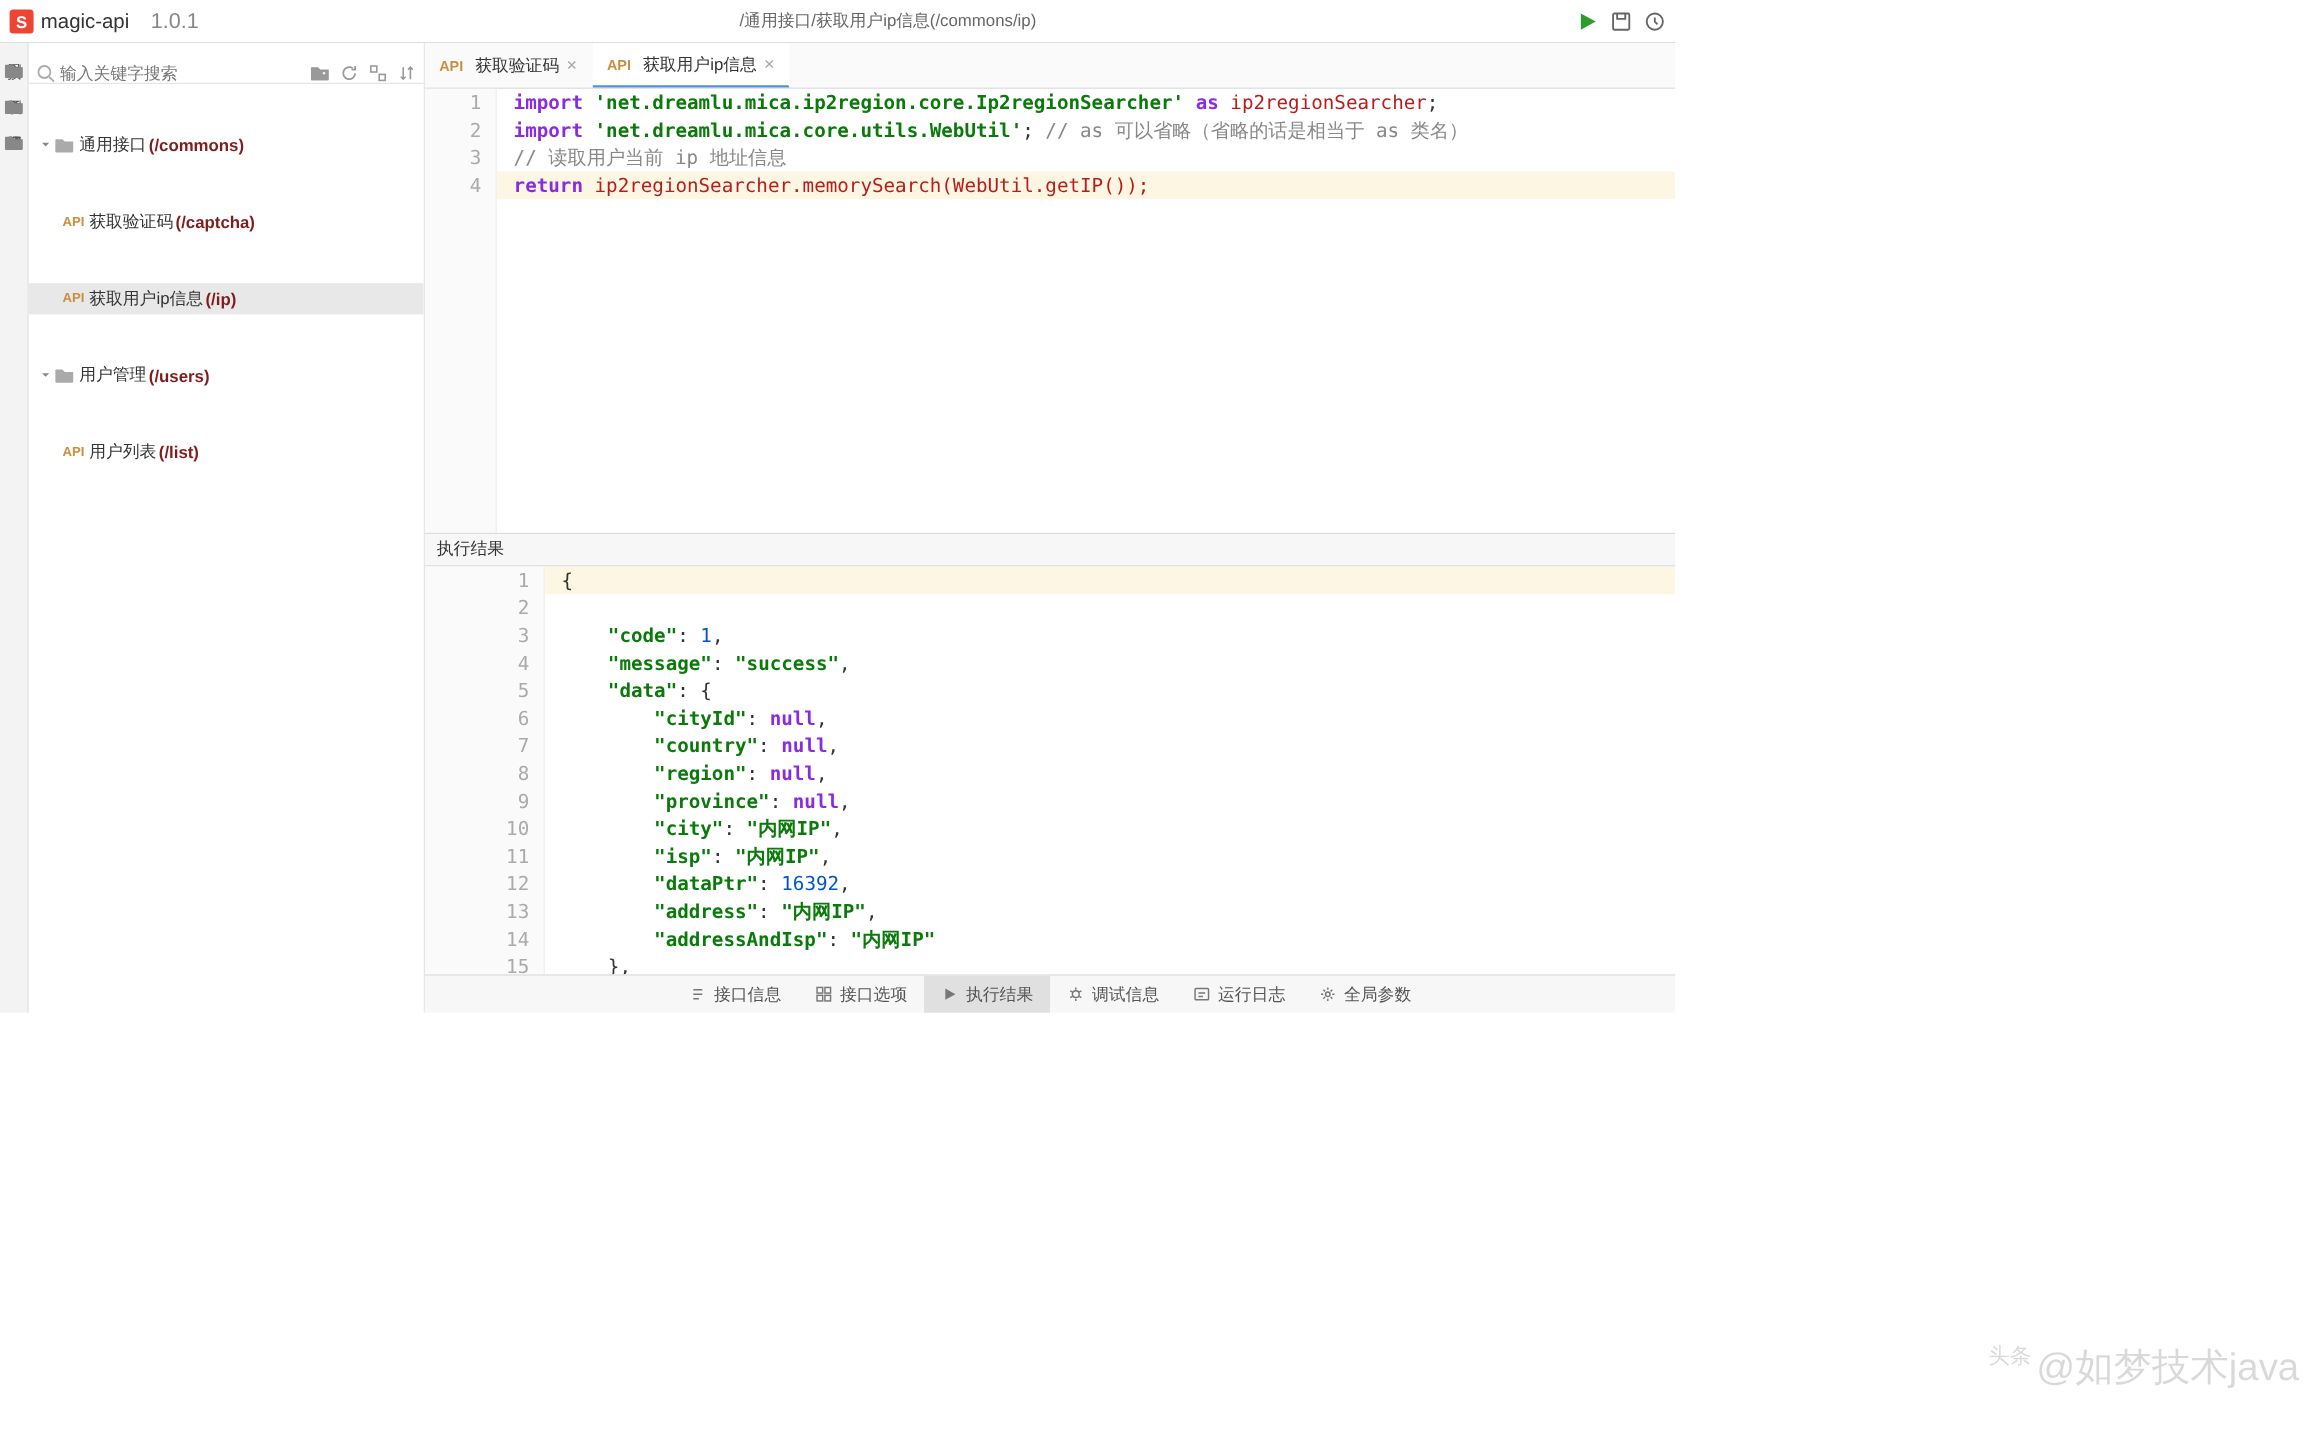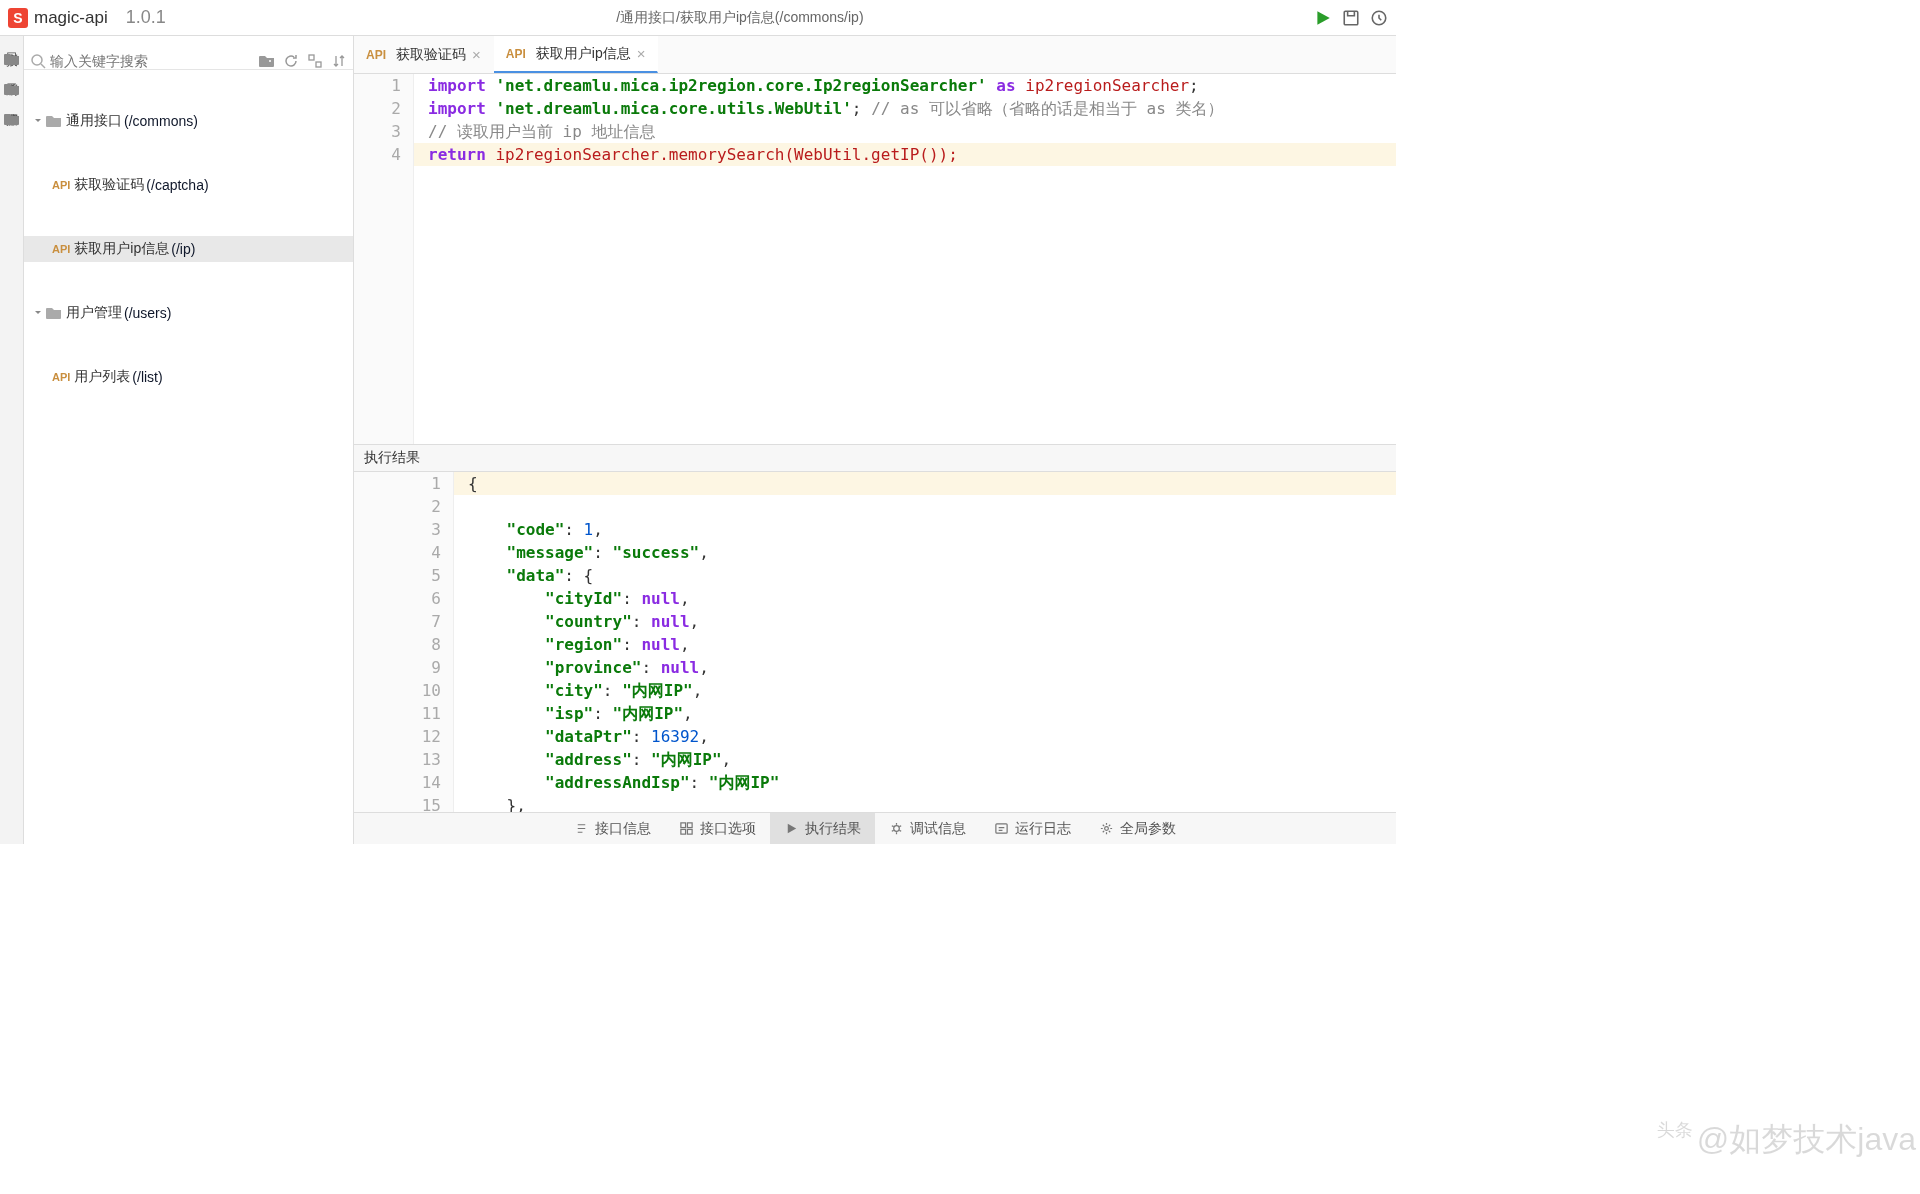--- a/index.html
+++ b/index.html
@@ -39,7 +39,7 @@
 .fold-icon { width: 16px; height: 14px; color: #aaa; margin-right: 4px; }
 .api-badge { font-size: 11px; color: #c98f3f; margin-right: 4px; font-weight: 700; }
 .node-name { color: #333; }
-.node-path { color: #0f172a; margin-left: 2px; }
+.node-path { color: #7f1d1d; margin-left: 2px; font-weight: bold; }
 
 
 .editor-area { flex: 1; display: flex; flex-direction: column; min-width: 0; }

